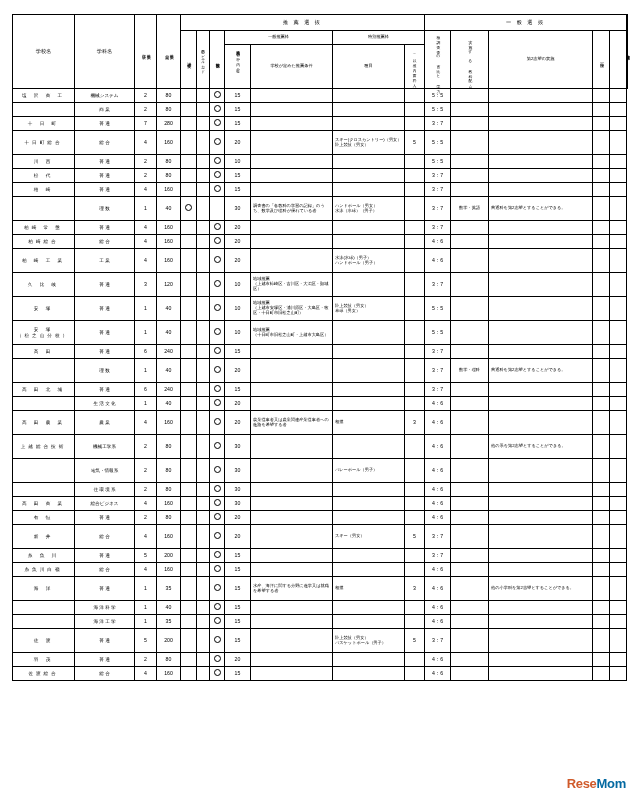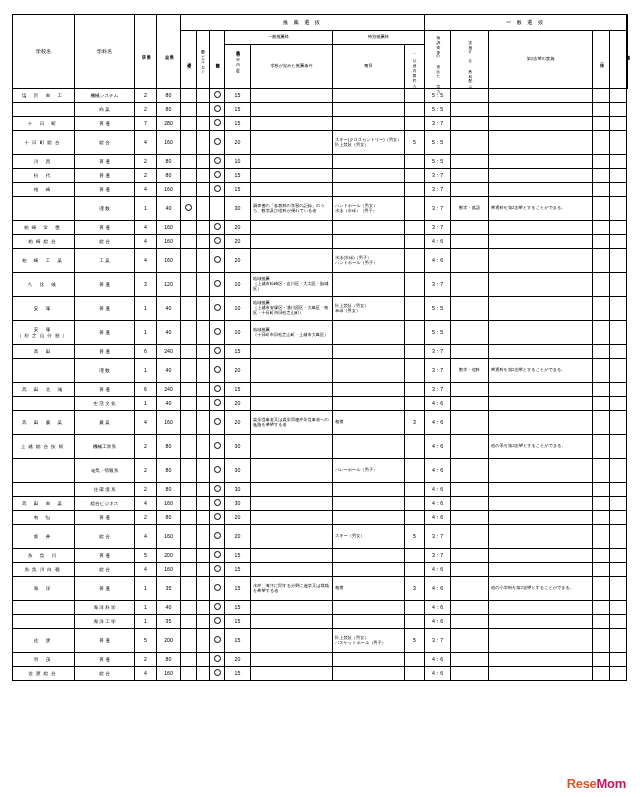--- a/index.html
+++ b/index.html
@@ -715,7 +715,7 @@
       </tbody>
   </table>
 
-  <div class="wm"><span>Rese</span><span style="color:#be185d">Mom</span></div>
+  <div class="wm"><span>Rese</span><span style="color:#0369a1">Mom</span></div>
 </div>
 
 </body></html>

